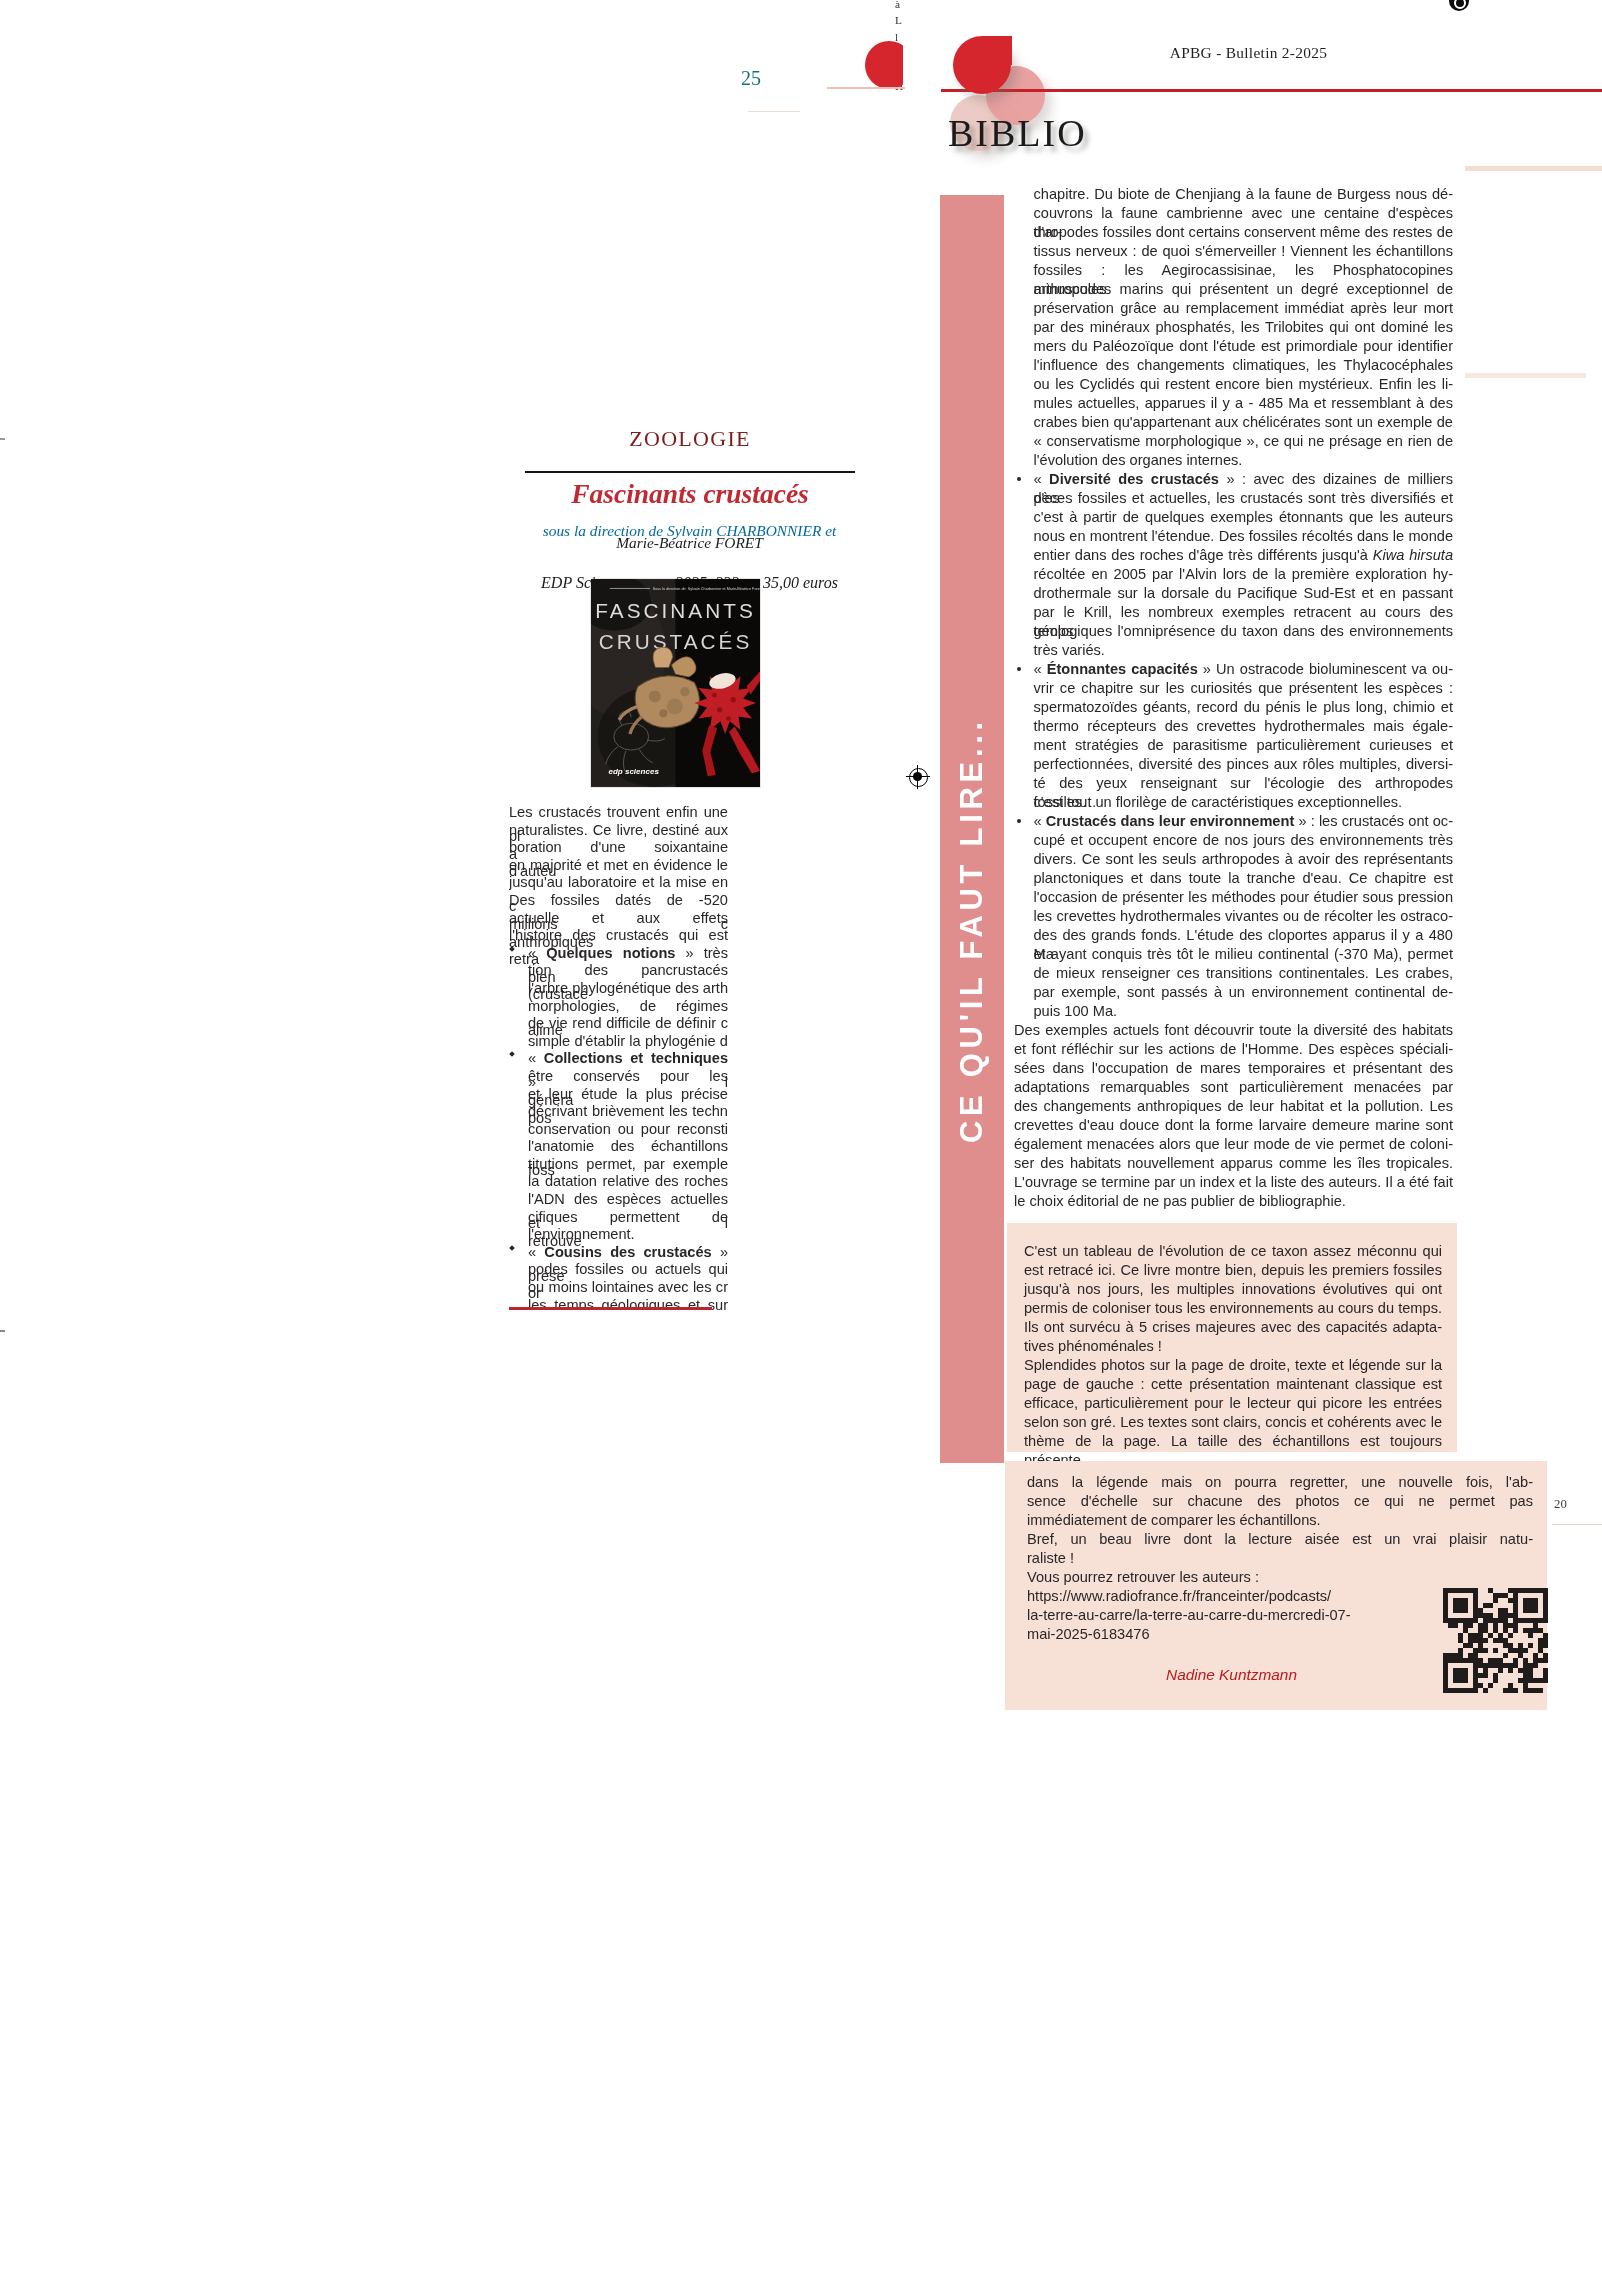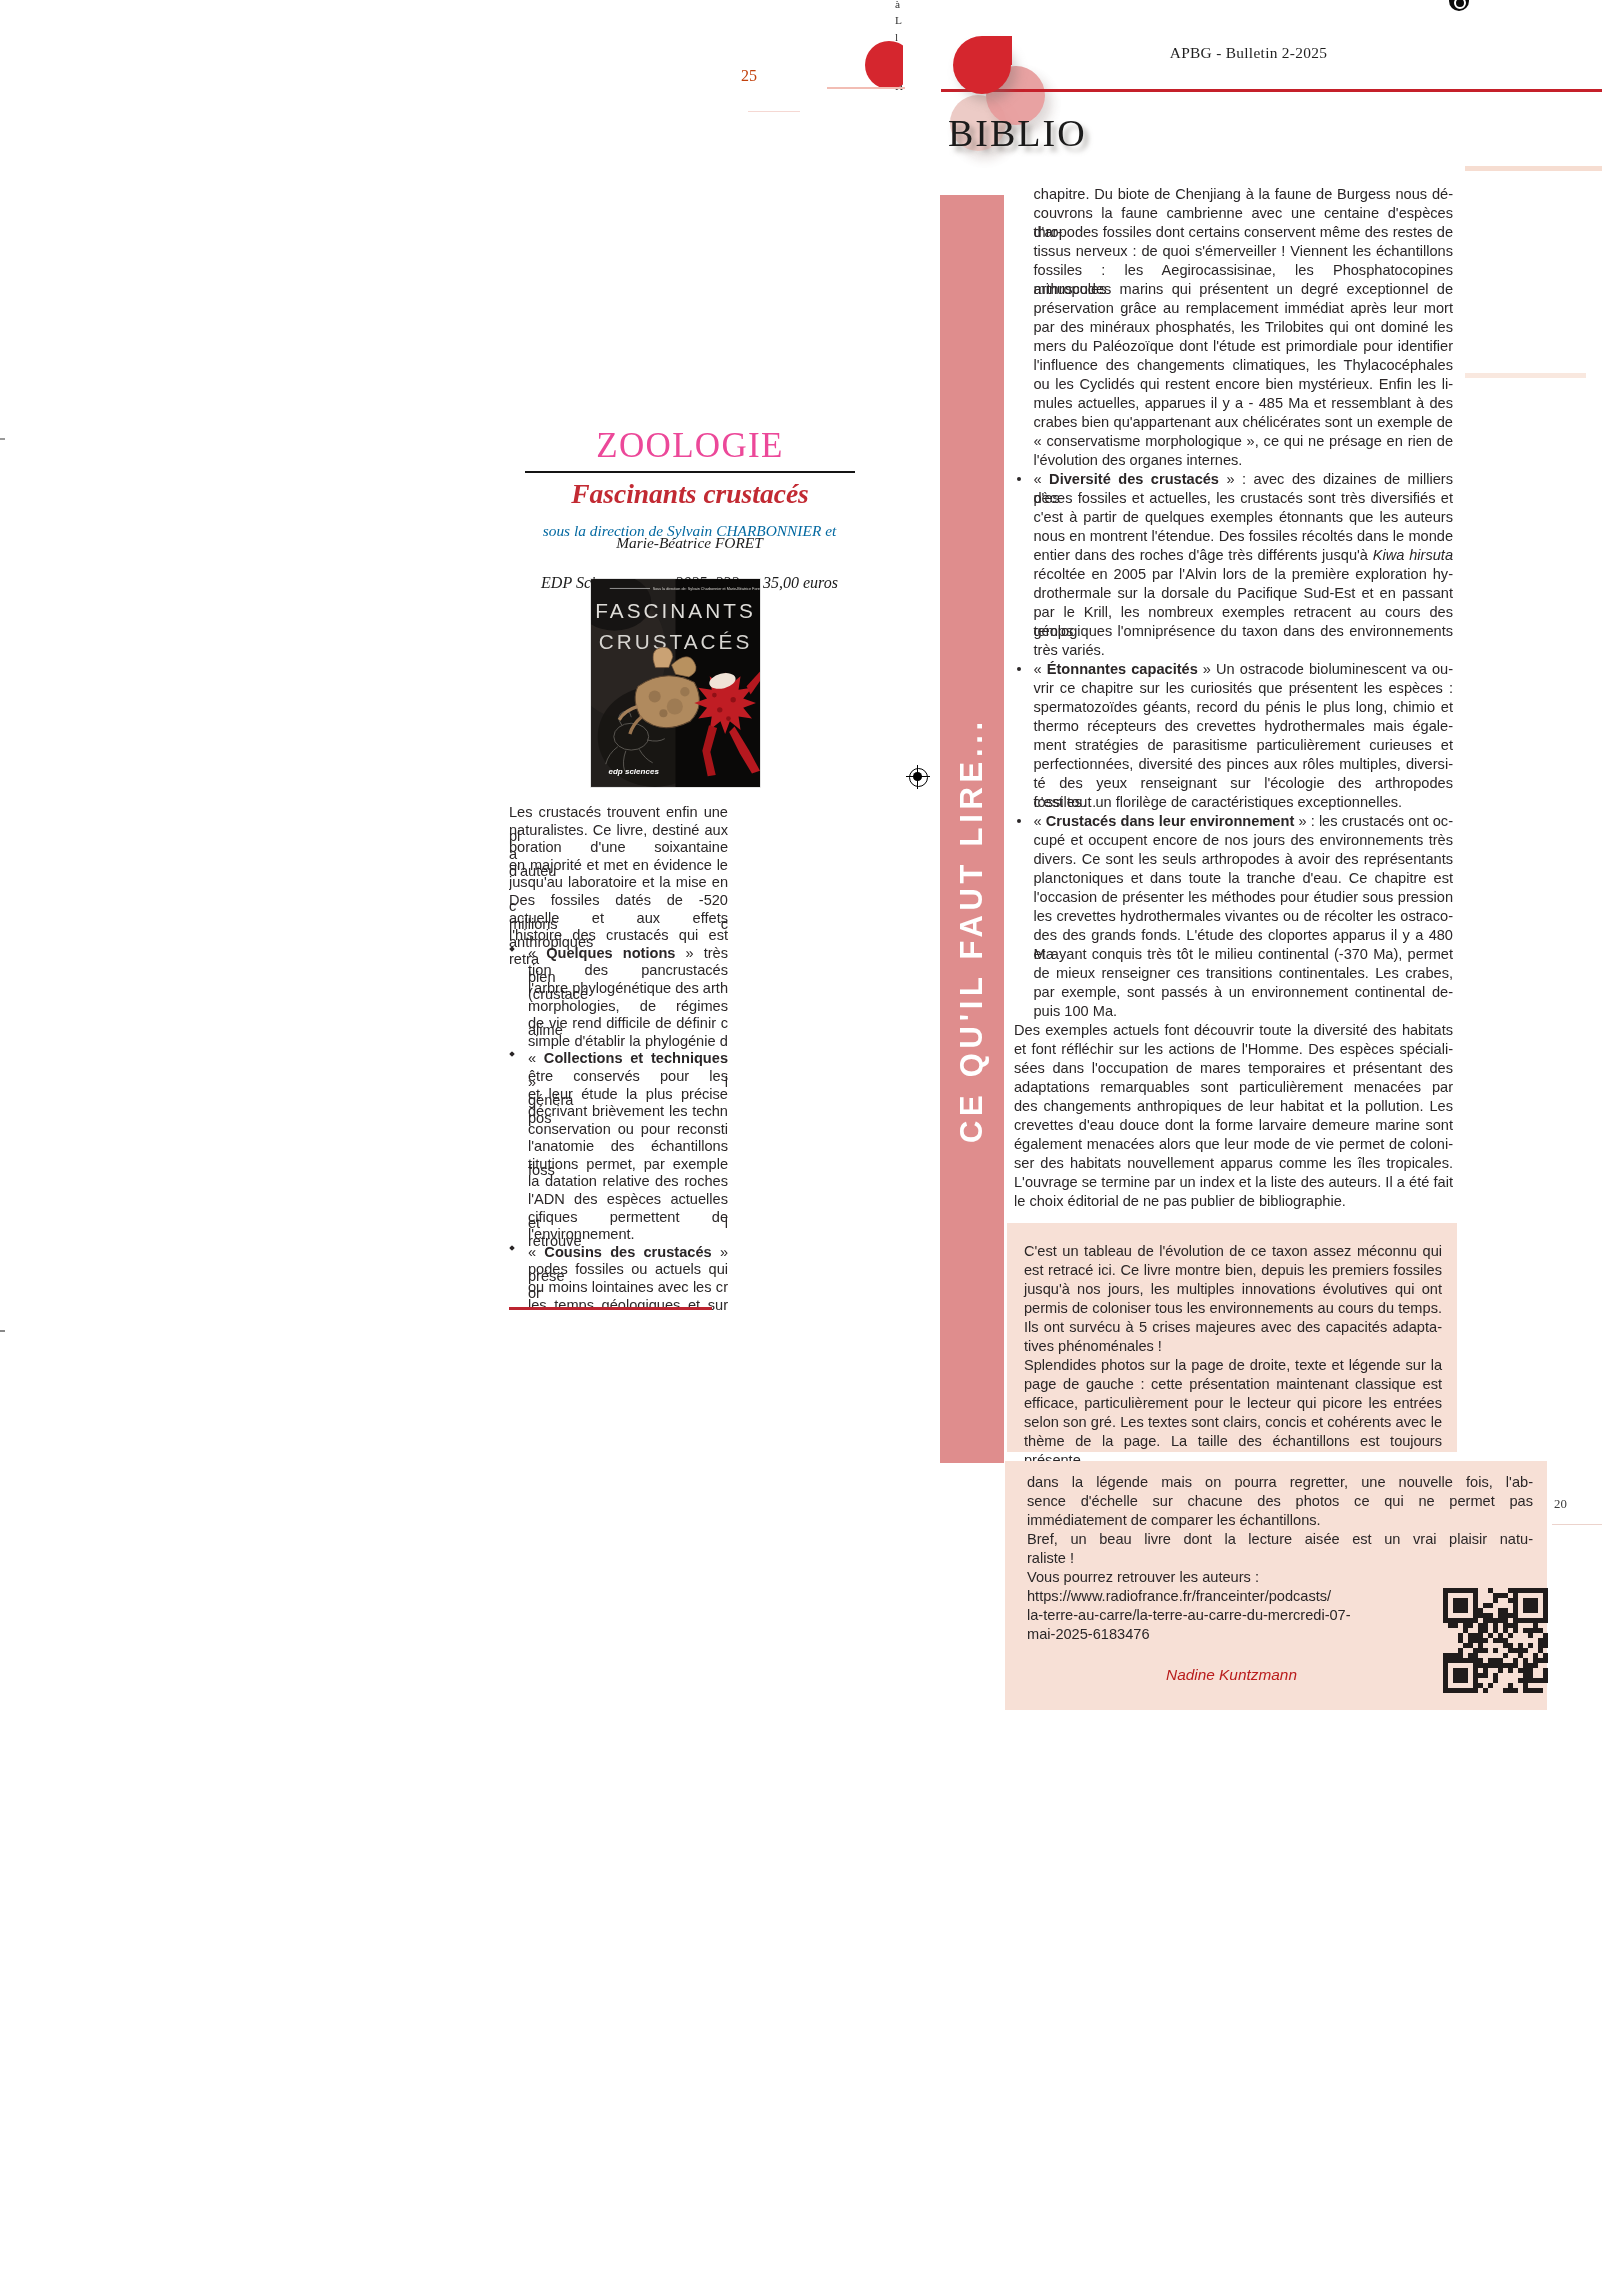--- a/index.html
+++ b/index.html
@@ -9,7 +9,7 @@
   .serif{font-family:"Liberation Serif","DejaVu Serif",serif;}
   .center{text-align:center;}
   
-  #pageno-left{left:741px;top:67px;font-size:16px;color:#c2410c;}
+  #pageno-left{left:741px;top:67px;font-size:20px;color:#0f766e;}
   #faint-line-left{left:748px;top:111px;width:52px;height:1.3px;background:#f5d8d3;}
   #bulletin{left:1141px;top:44px;width:215px;font-size:15.4px;color:#1f1f1f;letter-spacing:0.3px;}
   #edge-frags{left:895px;top:-4px;width:10px;height:101px;overflow:hidden;font-size:11.4px;

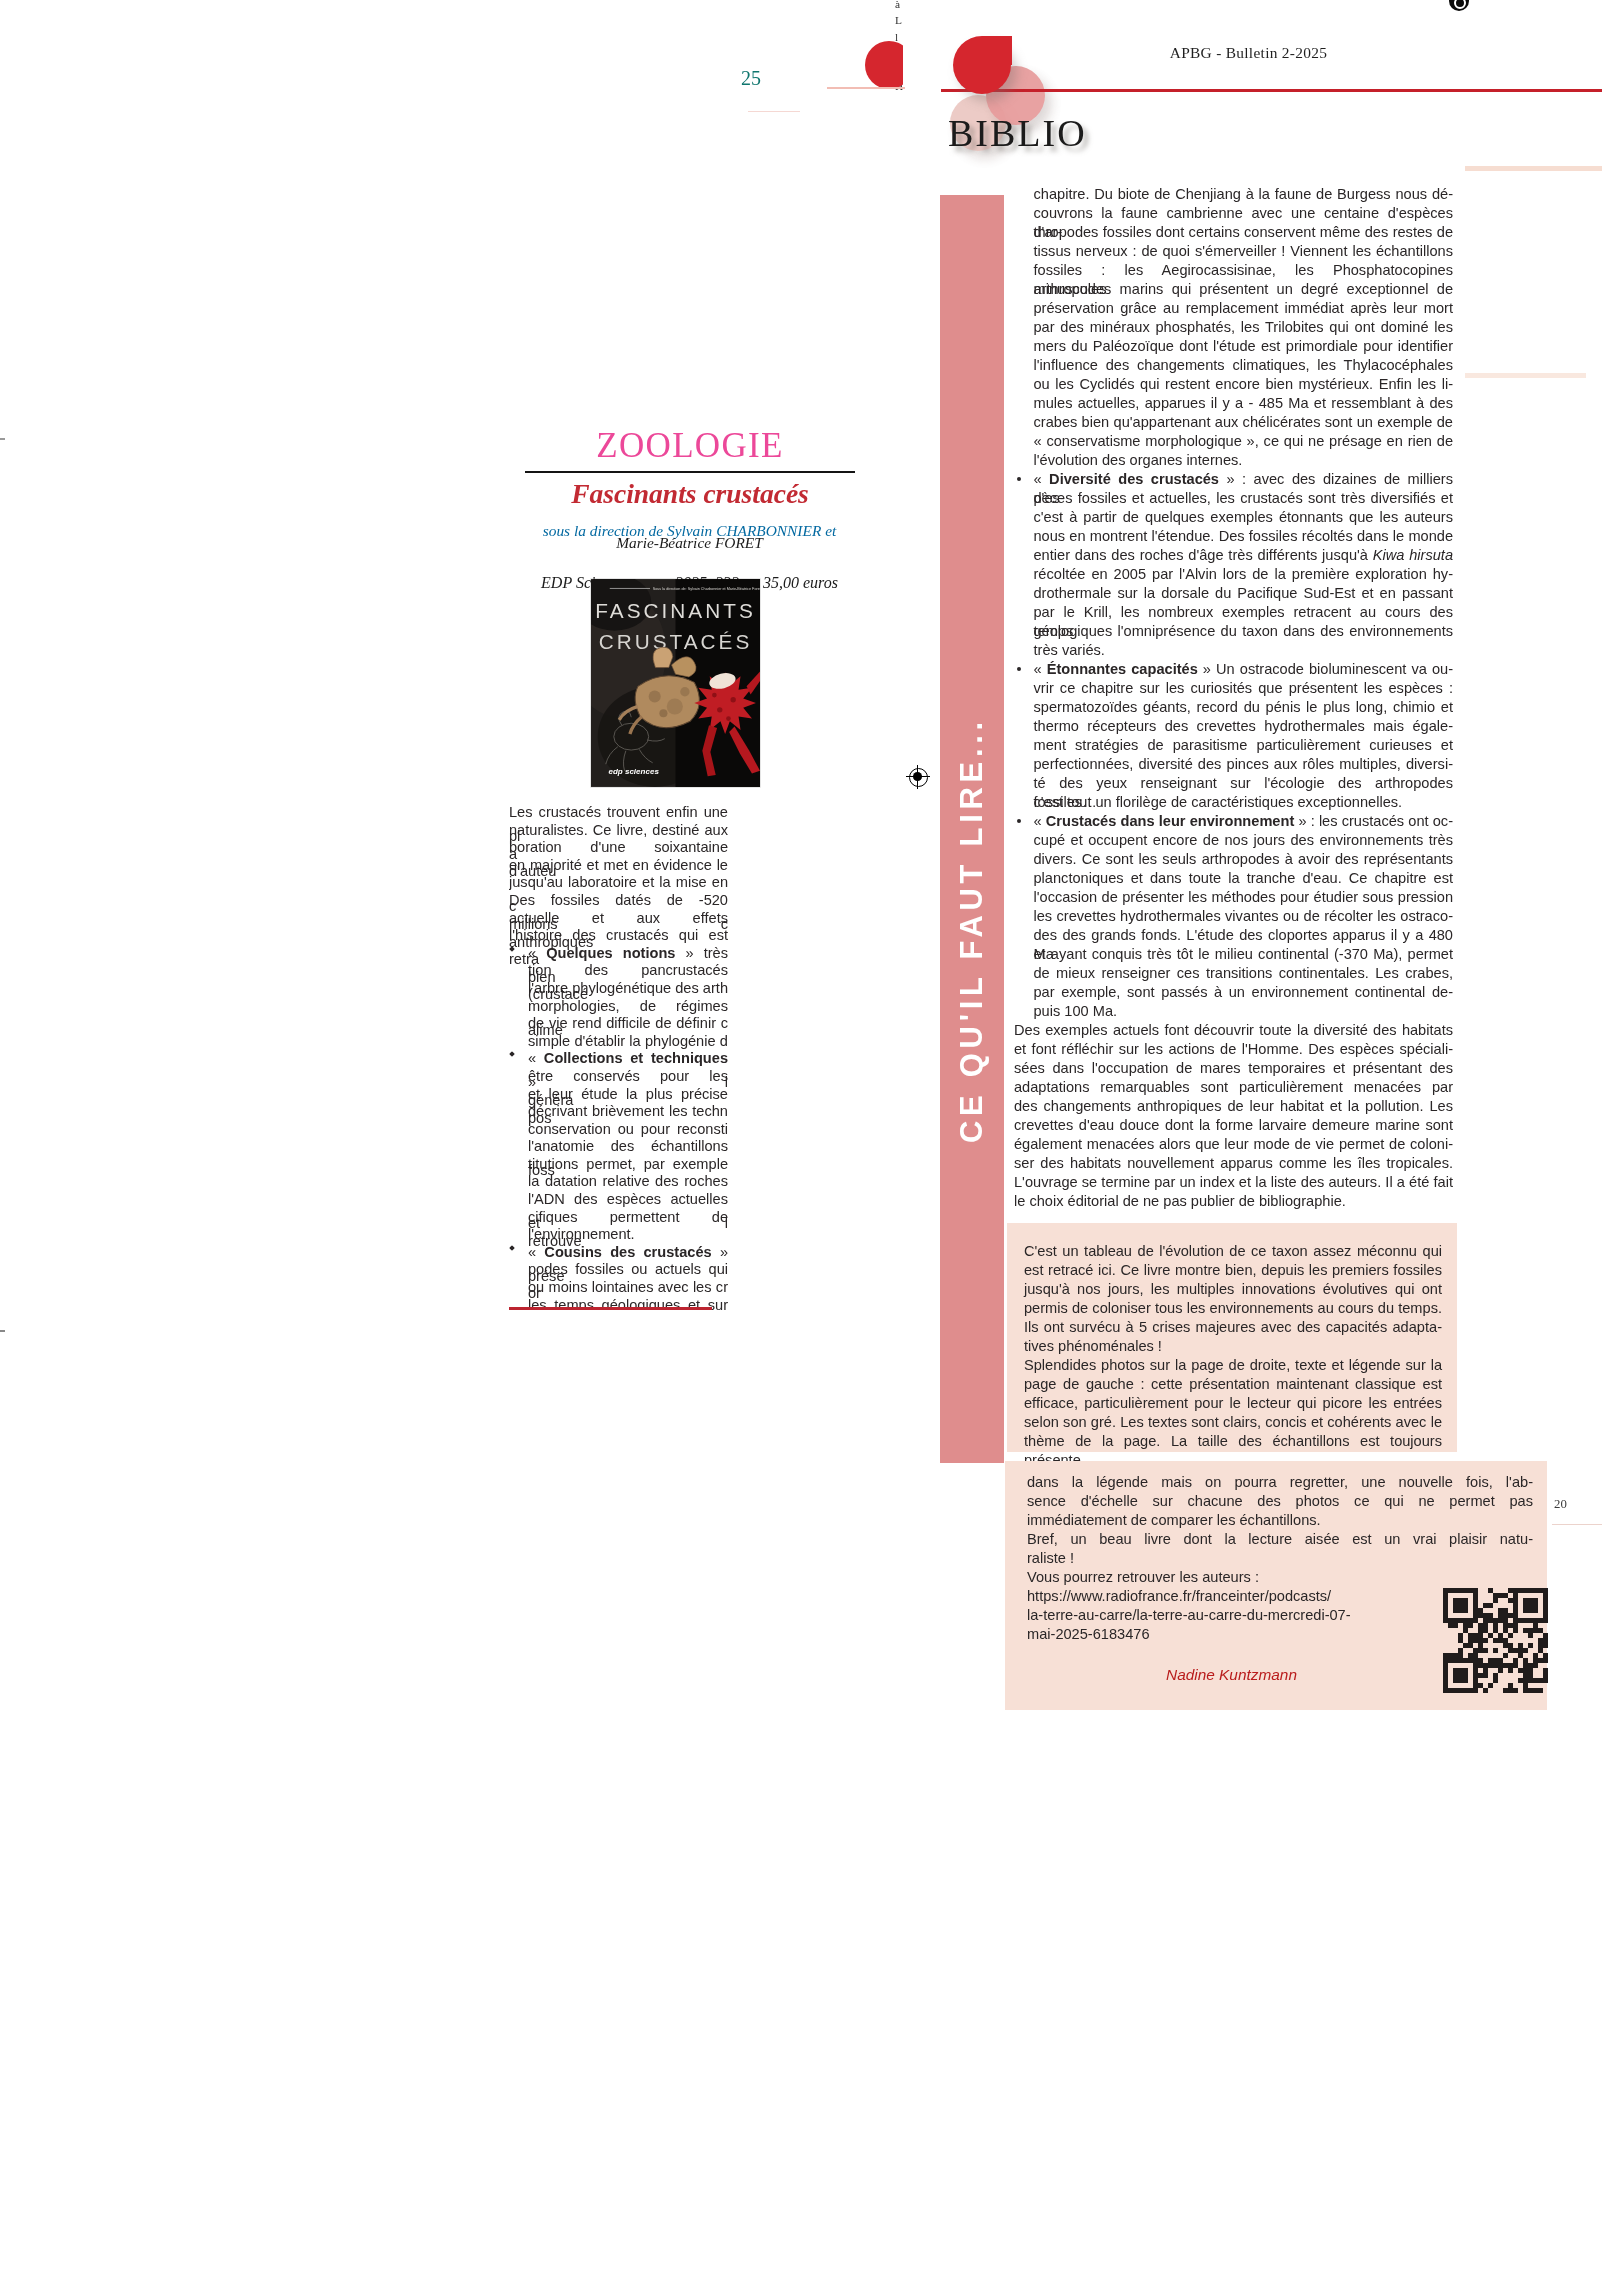--- a/index.html
+++ b/index.html
@@ -36,7 +36,7 @@
   #regmark-mid .h{position:absolute;left:-2px;top:9.4px;width:24px;height:1px;background:#000;}
   #regmark-mid .d{position:absolute;left:5.4px;top:5.4px;width:8.7px;height:8.7px;background:#000;border-radius:50%;}
   
-  #zoologie{left:517px;top:426px;width:346px;font-size:35px;letter-spacing:1.3px;color:#ec4899;}
+  #zoologie{left:517px;top:426px;width:346px;font-size:22px;letter-spacing:1.3px;color:#7f1d1d;}
   #zoo-rule{left:525px;top:471px;width:330px;height:2px;background:#141414;}
   #fascinants{left:517px;top:478px;width:346px;font-size:27.5px;font-style:italic;font-weight:600;color:#c22a33;}
   #byline1{left:510px;top:522px;width:359px;font-size:15.4px;font-style:italic;color:#0369a1;}

